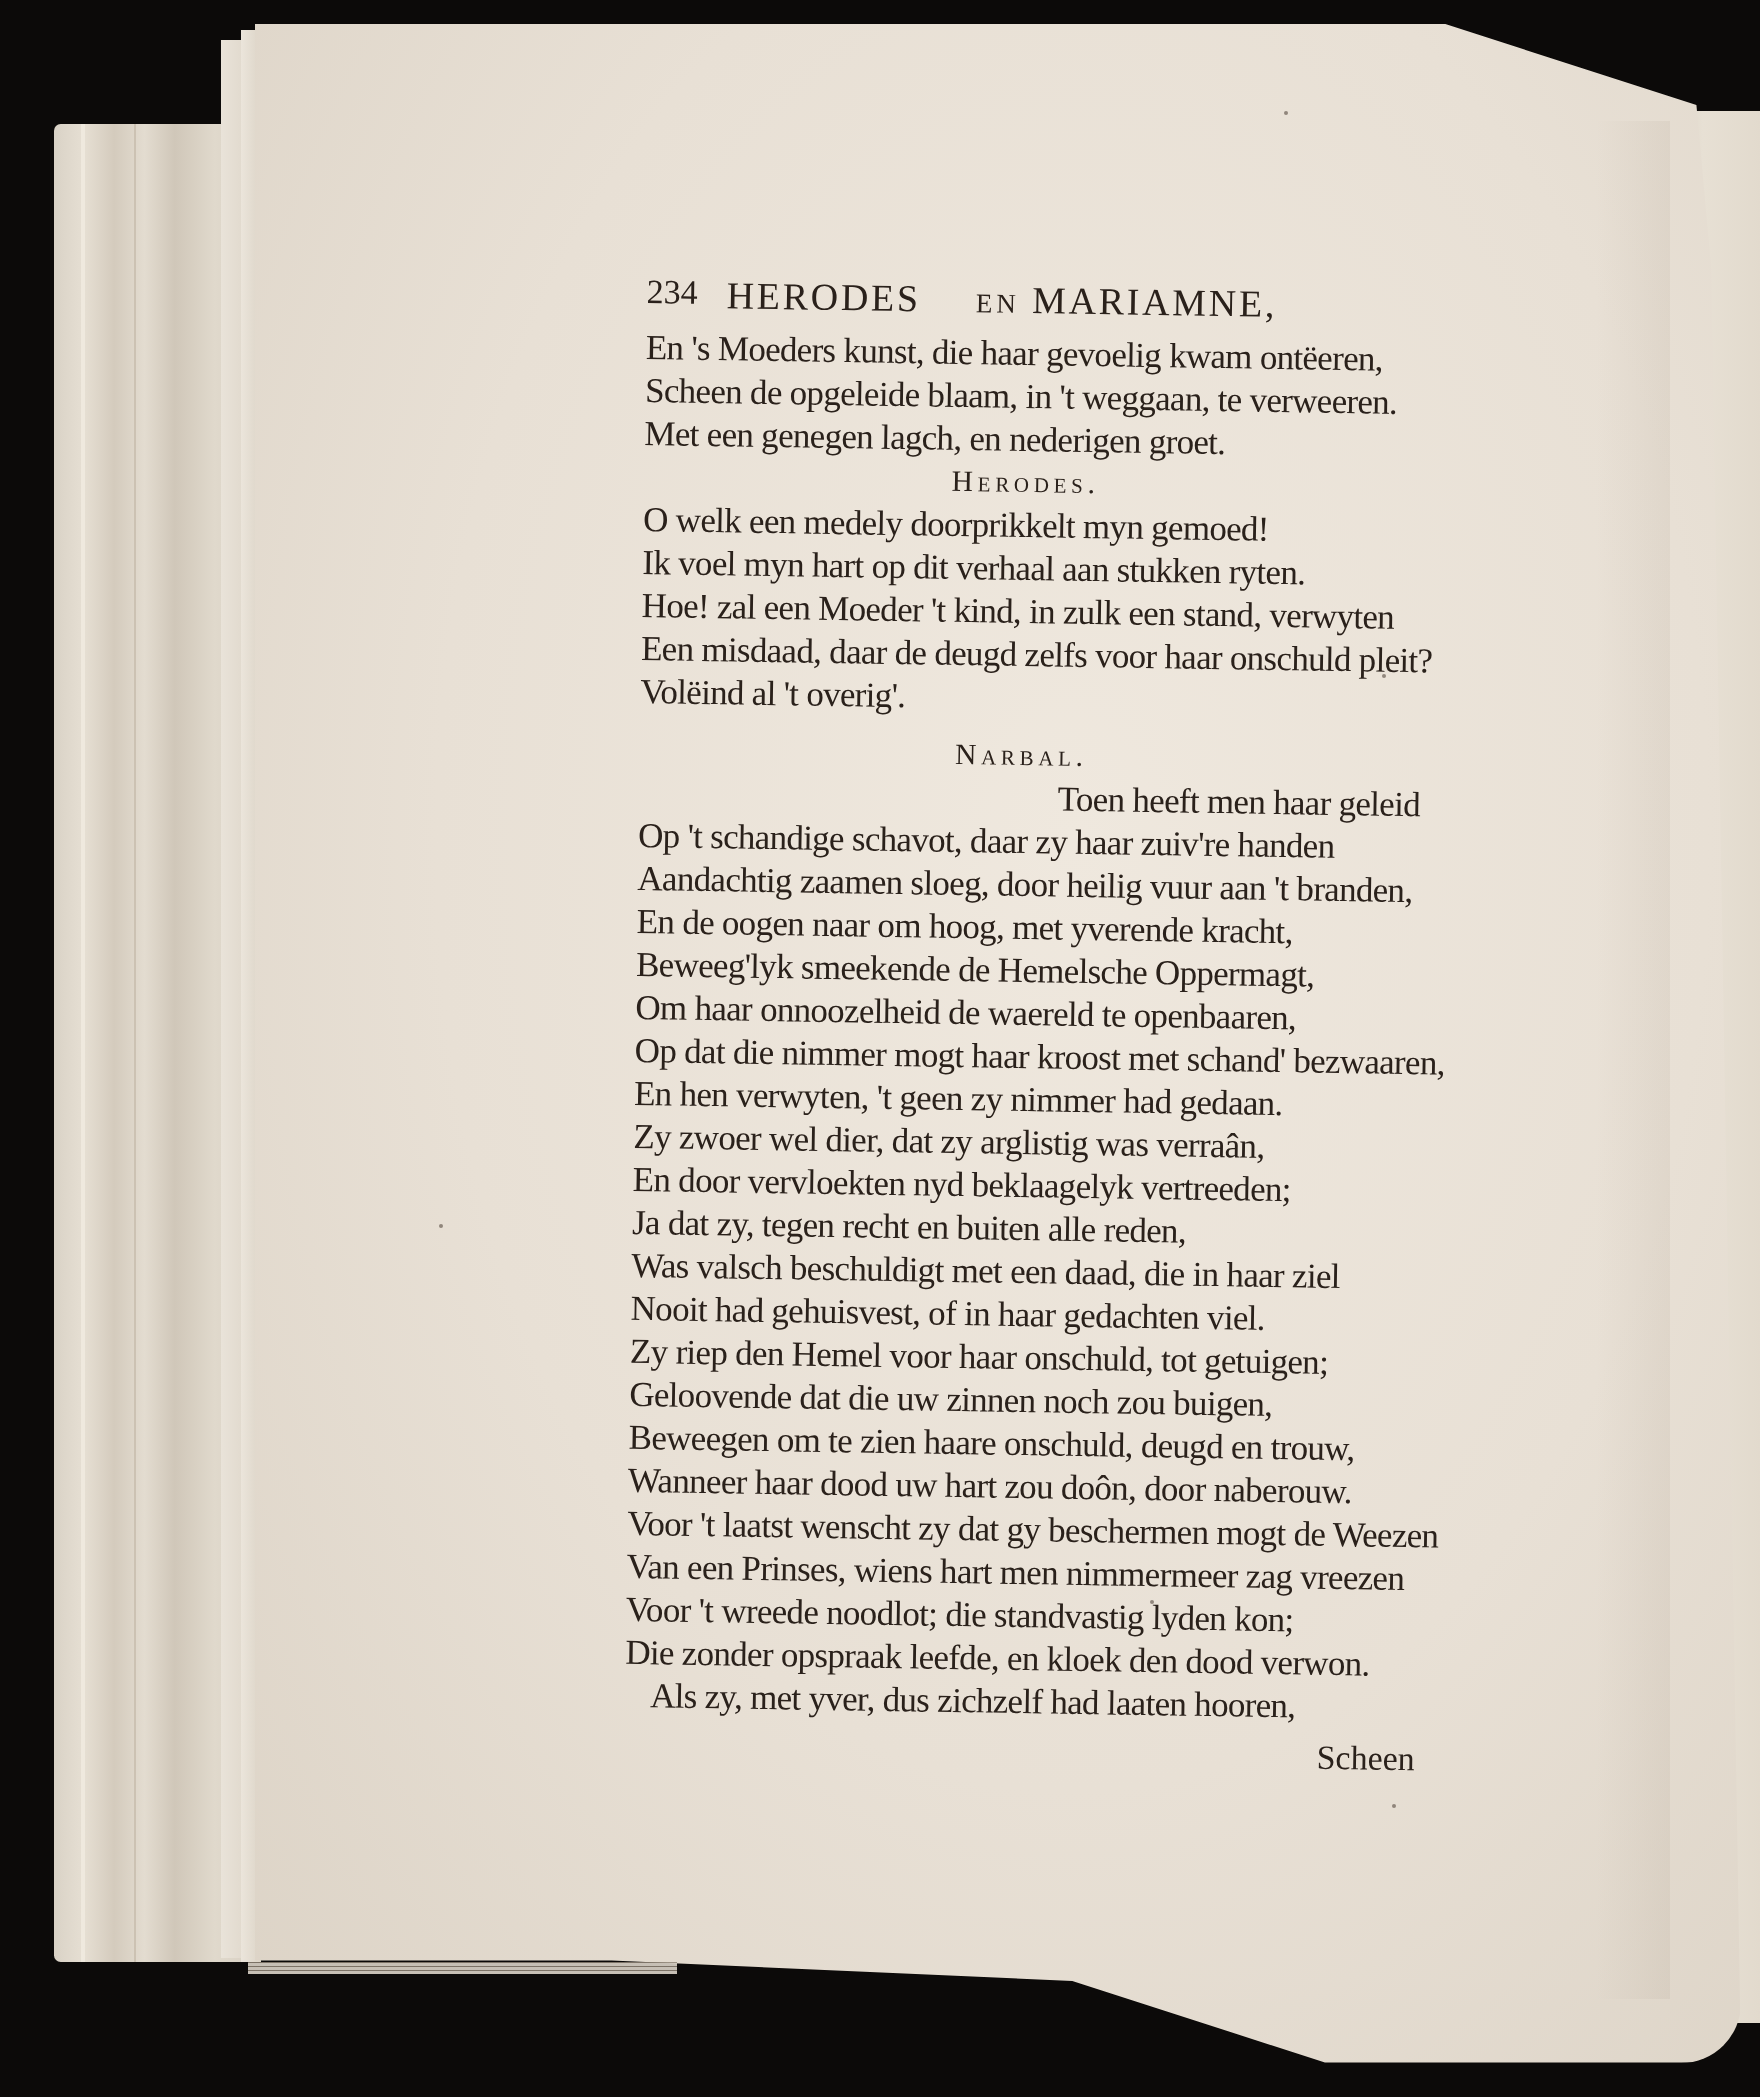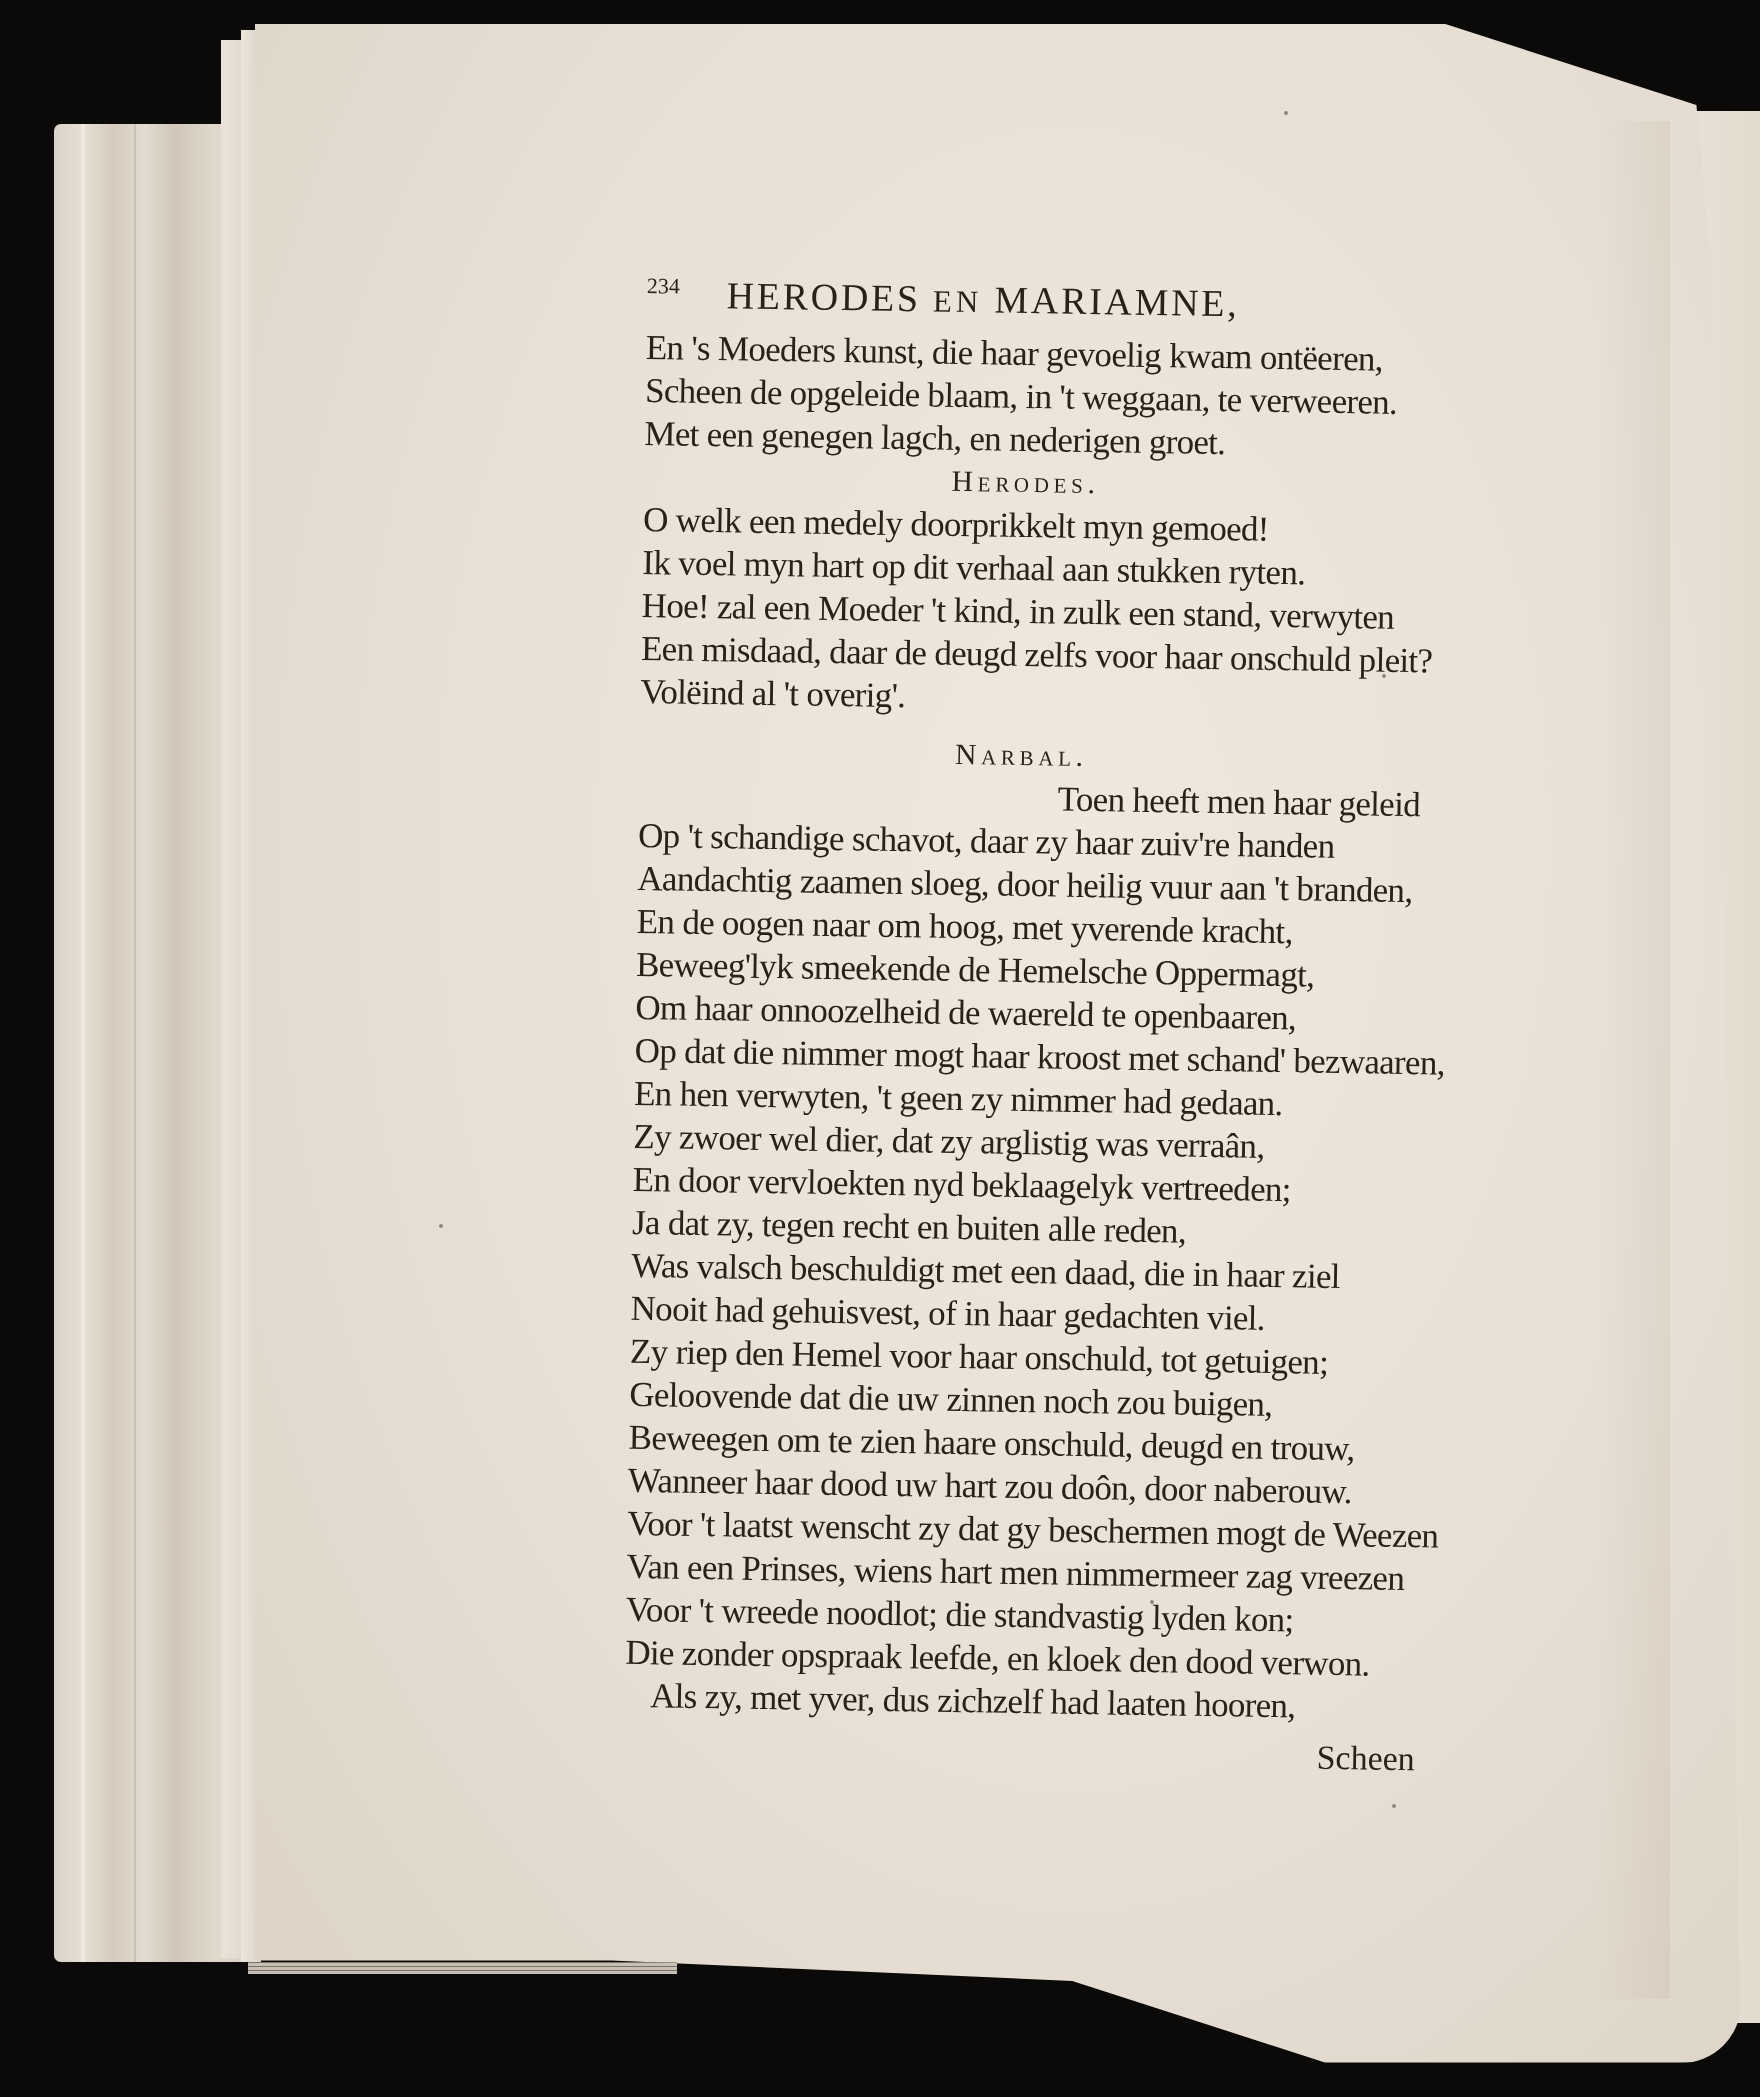--- a/index.html
+++ b/index.html
@@ -110,7 +110,7 @@
       position: absolute;
       left: 0;
       top: 1.3px;
-      font-size: 22px;
+      font-size: 34px;
       letter-spacing: 0;
     }
     .running-title {

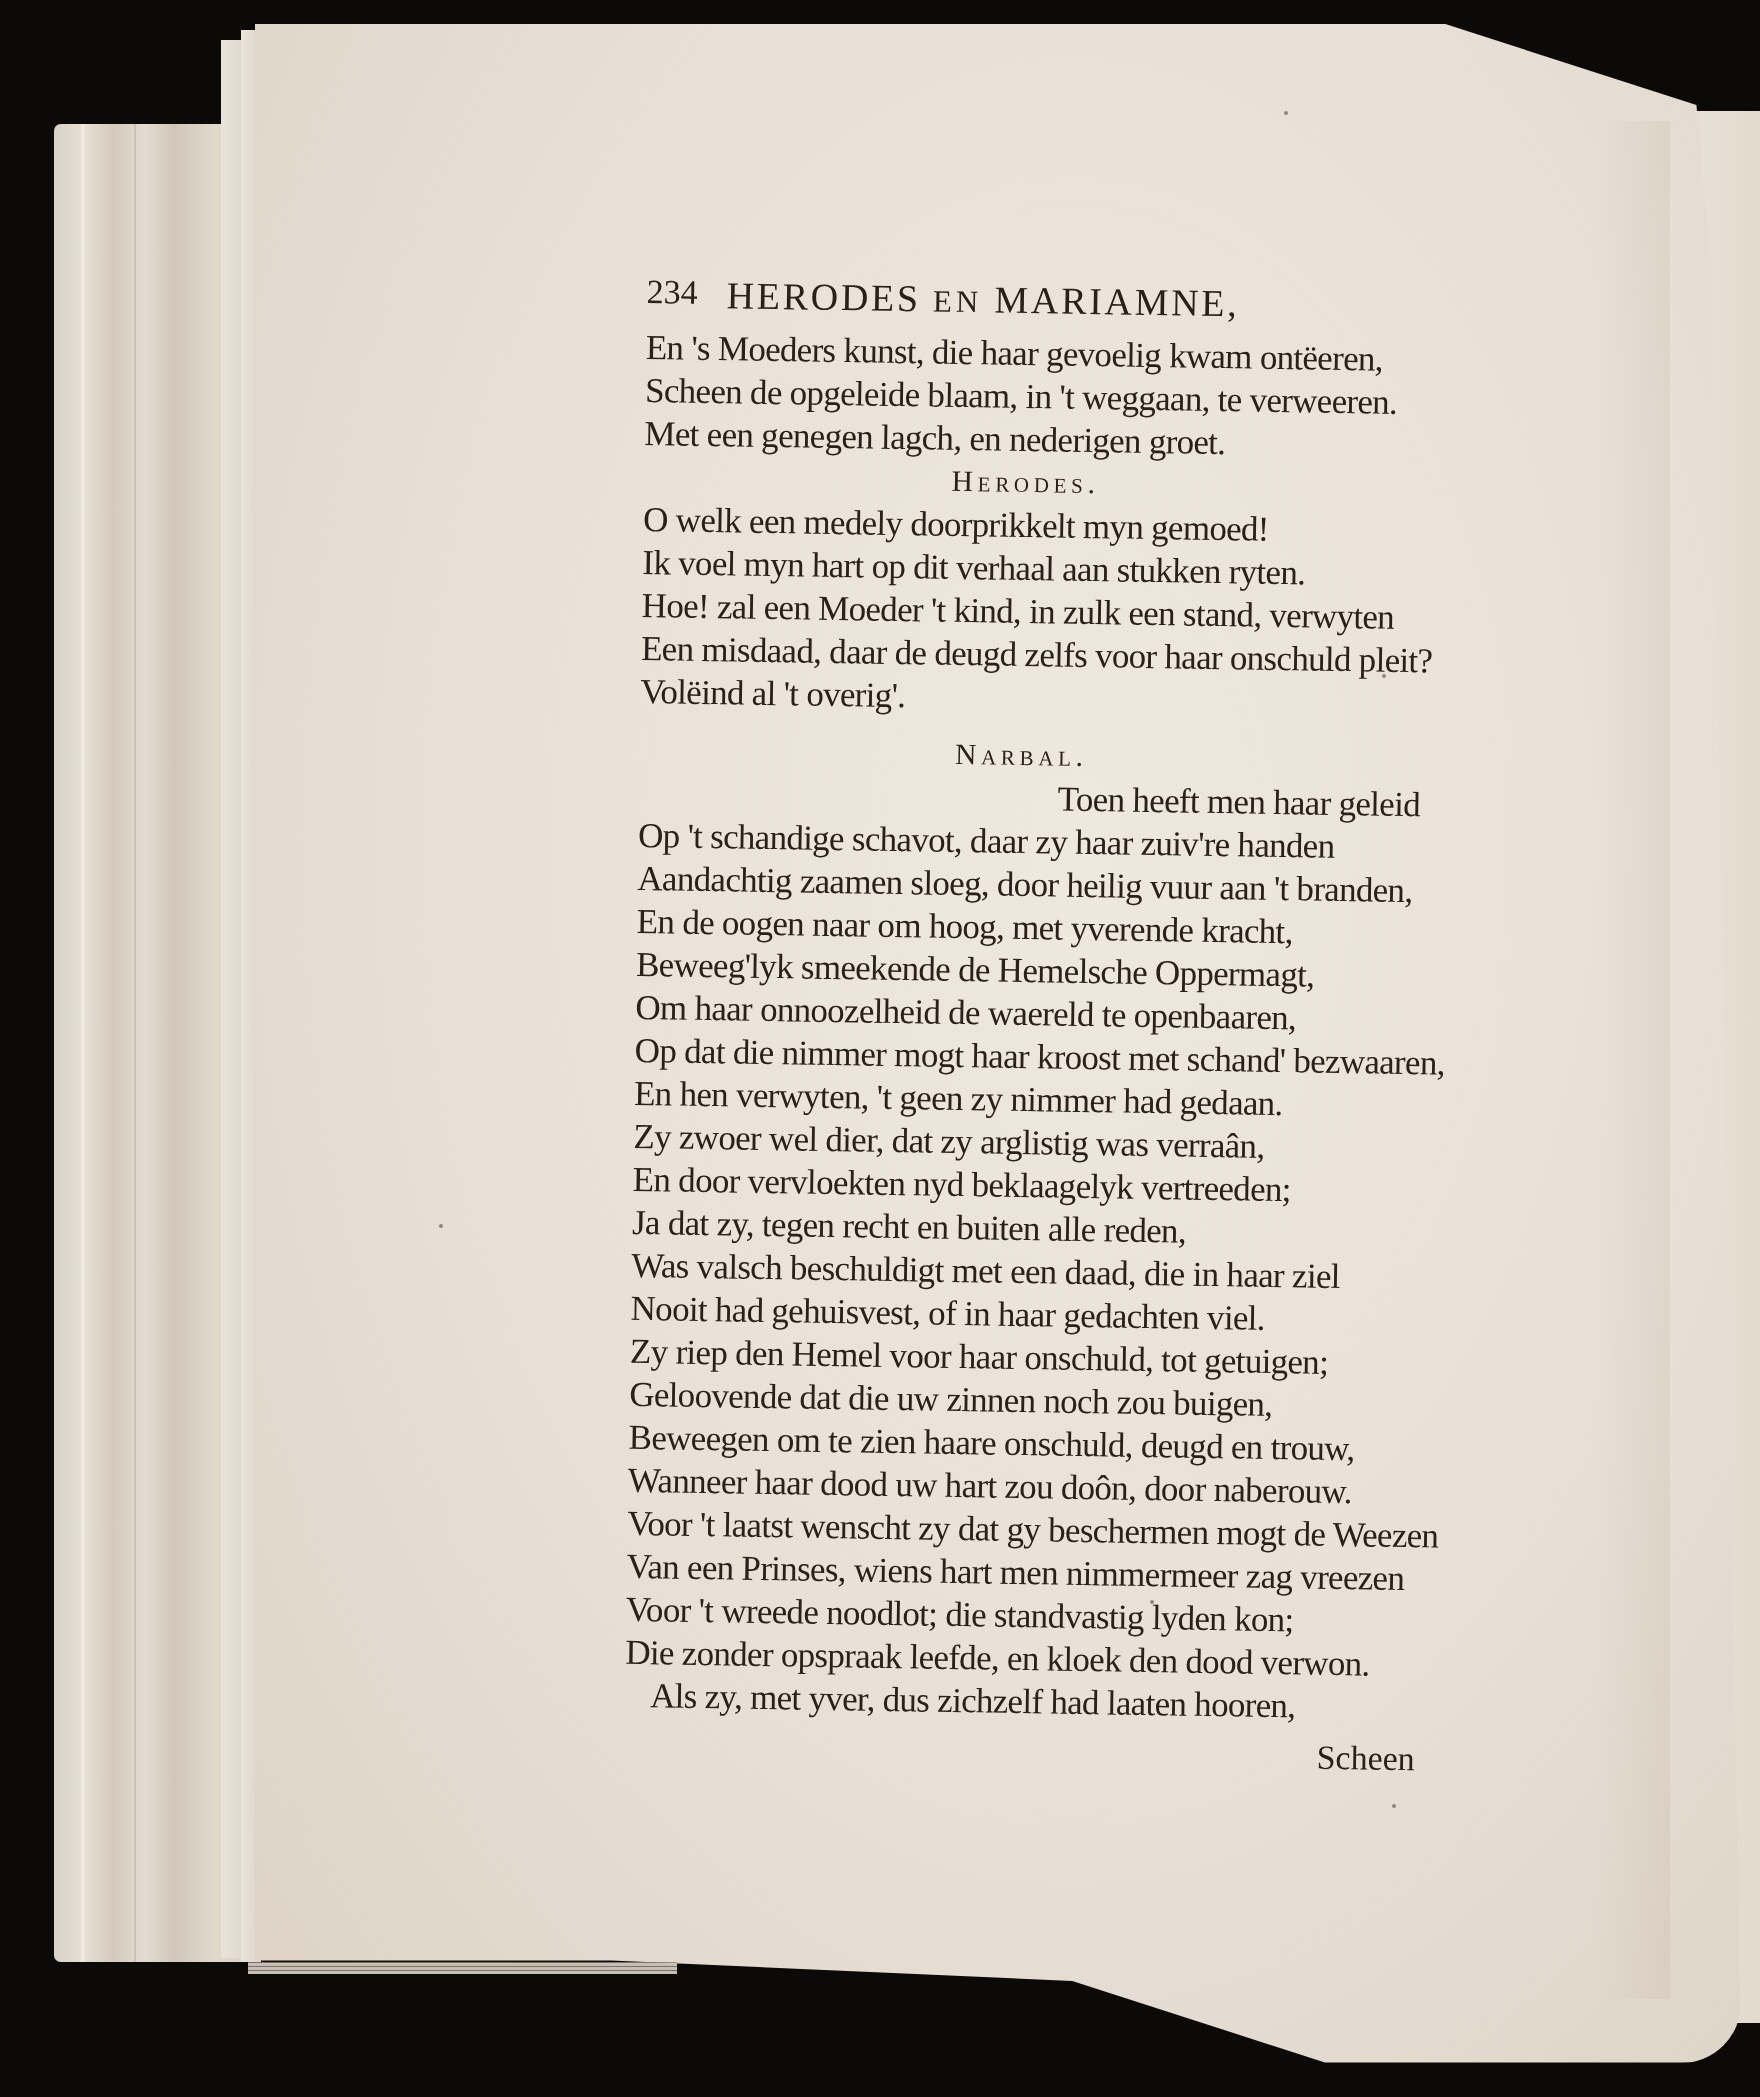--- a/index.html
+++ b/index.html
@@ -120,8 +120,9 @@
       white-space: nowrap;
     }
     .running-title .small {
-      font-size: 31px;
+      font-size: 27px;
       letter-spacing: 4px;
+      margin-left: 43px;
     }
     .line {
       font-size: 35px;

